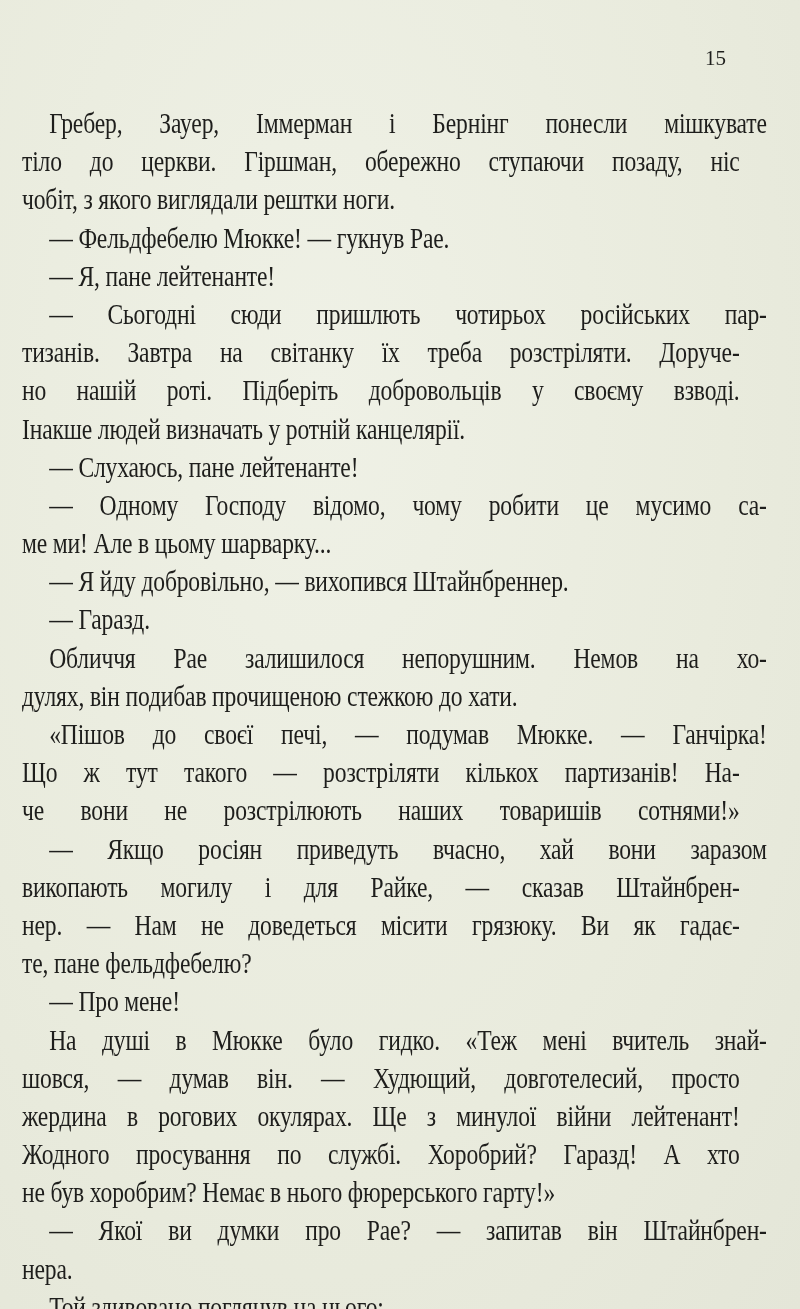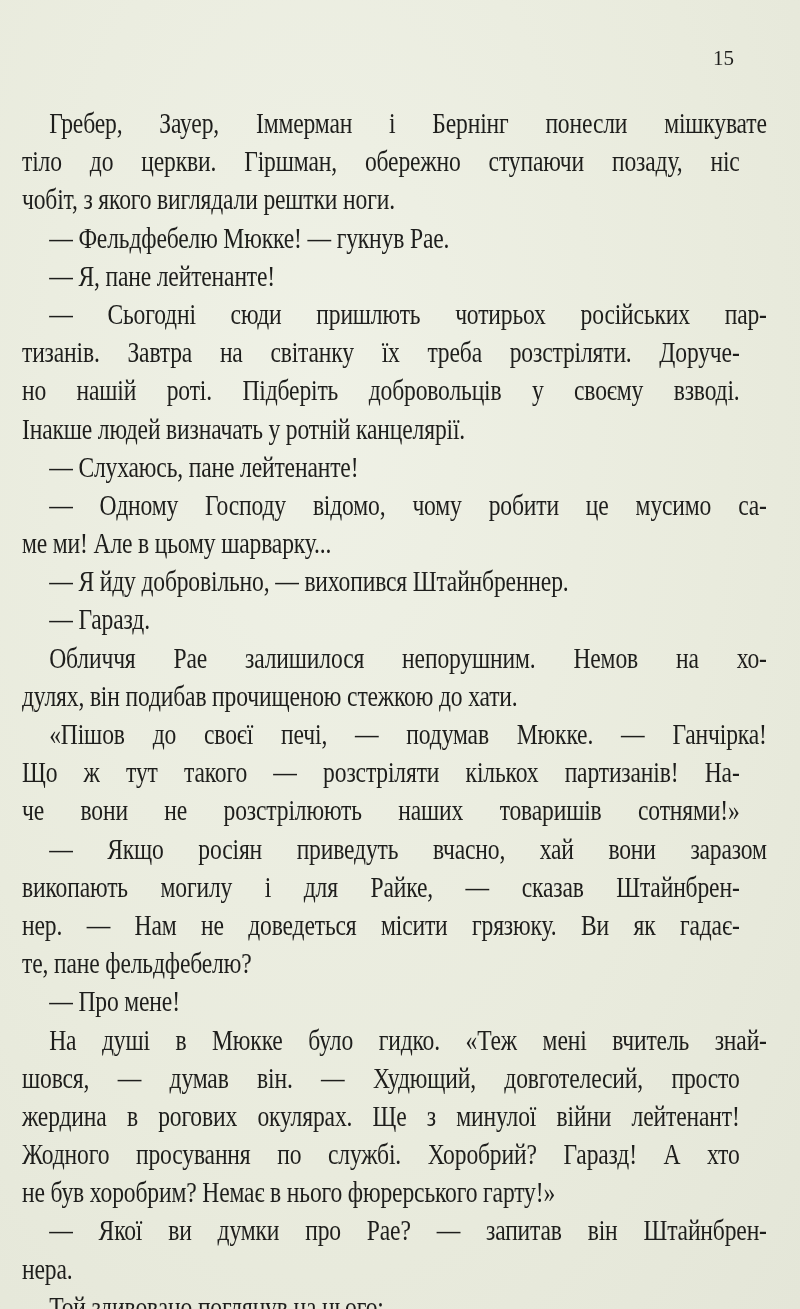--- a/index.html
+++ b/index.html
@@ -19,7 +19,7 @@
     .page-number {
       position: absolute;
       top: 46px;
-      right: 66px;
+      right: 74px;
       font-size: 21px;
       letter-spacing: 0px;
     }

